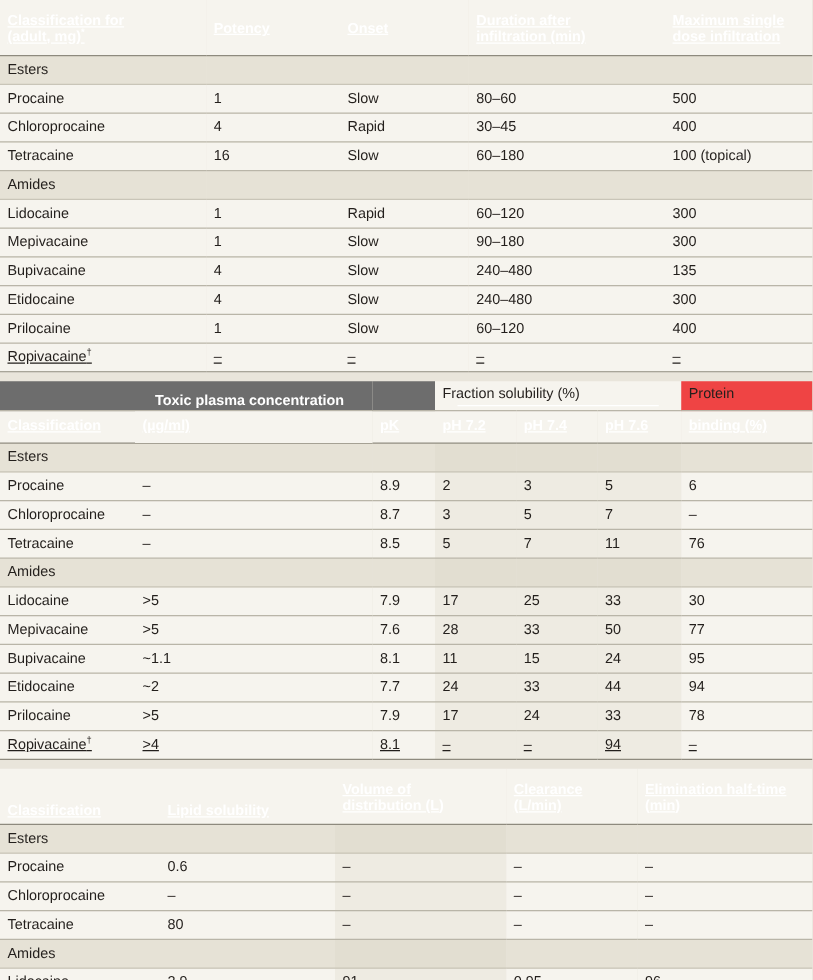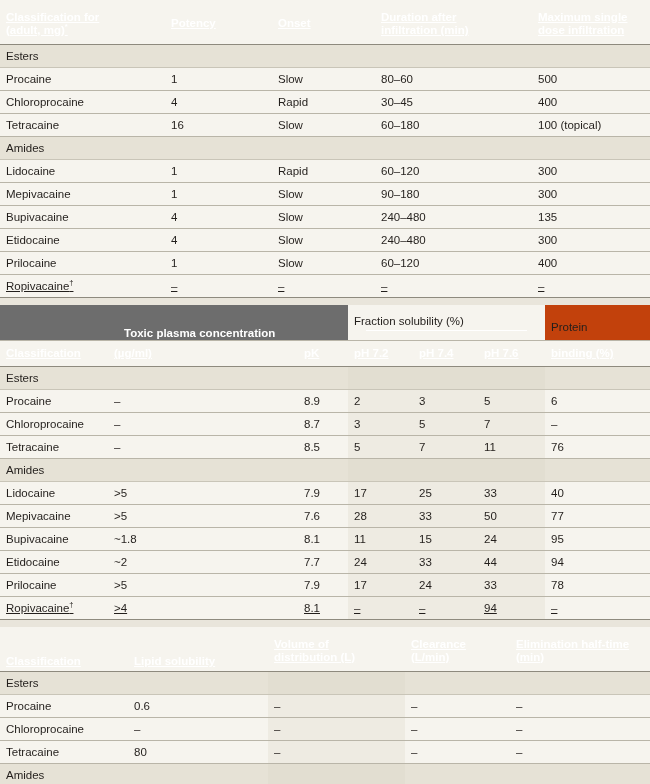--- a/index.html
+++ b/index.html
@@ -187,7 +187,7 @@
           <span class="spanwrap">Fraction solubility (%)</span>
           <span class="spanrule"></span>
         </td>
-        <td class="hdr" style="background:#c2410c;vertical-align:top;padding-top:16px">Protein</td>
+        <td class="hdr" style="background:#ef4444;vertical-align:top;padding-top:4px">Protein</td>
       </tr>
       <tr class="hdr">
         <td class="sub">Classification</td>

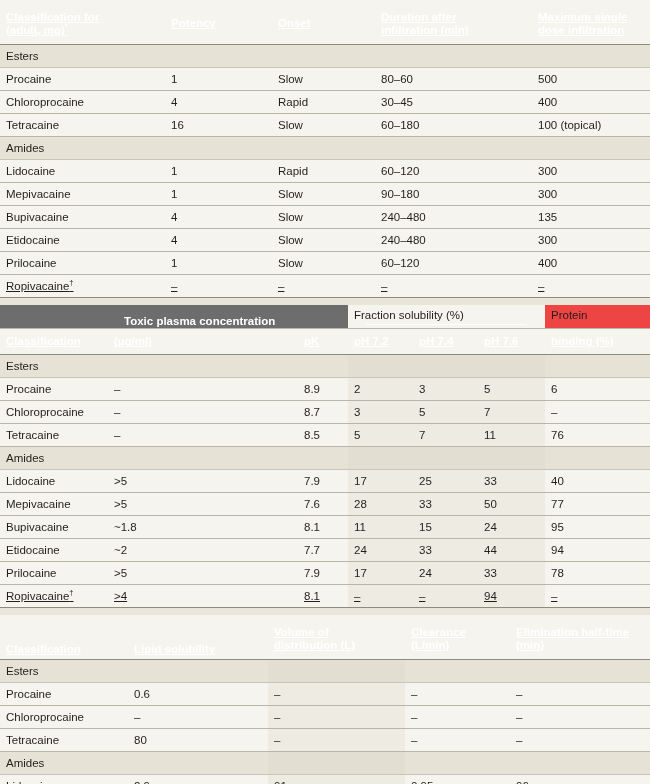--- a/index.html
+++ b/index.html
@@ -255,7 +255,7 @@
           <td class="val tint">17</td>
           <td class="val tint">25</td>
           <td class="val tint">33</td>
-          <td class="val">40</td>
+          <td class="val">30</td>
         </tr>
         <tr>
           <td class="lbl">Mepivacaine</td>

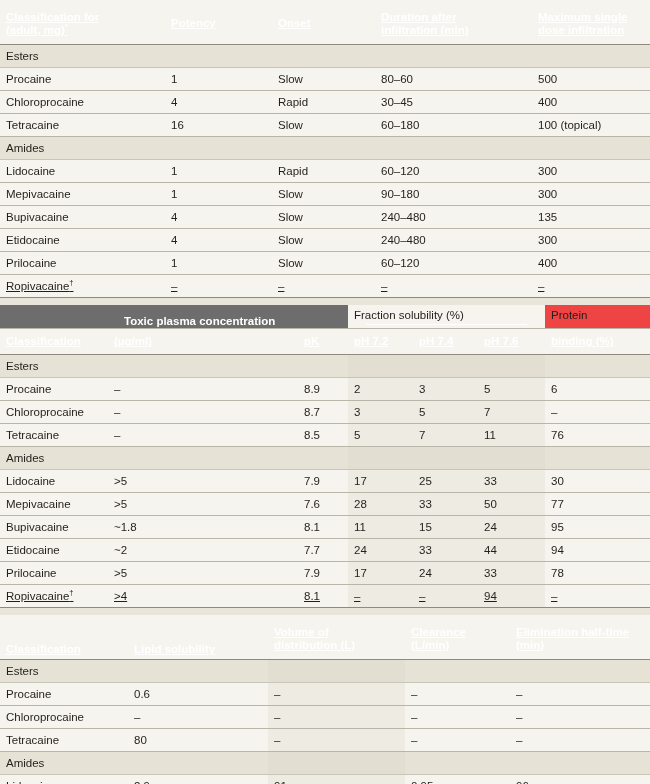--- a/index.html
+++ b/index.html
@@ -268,7 +268,7 @@
         </tr>
         <tr>
           <td class="lbl">Bupivacaine</td>
-          <td class="val">~1.8</td>
+          <td class="val">~1.1</td>
           <td class="val">8.1</td>
           <td class="val tint">11</td>
           <td class="val tint">15</td>

